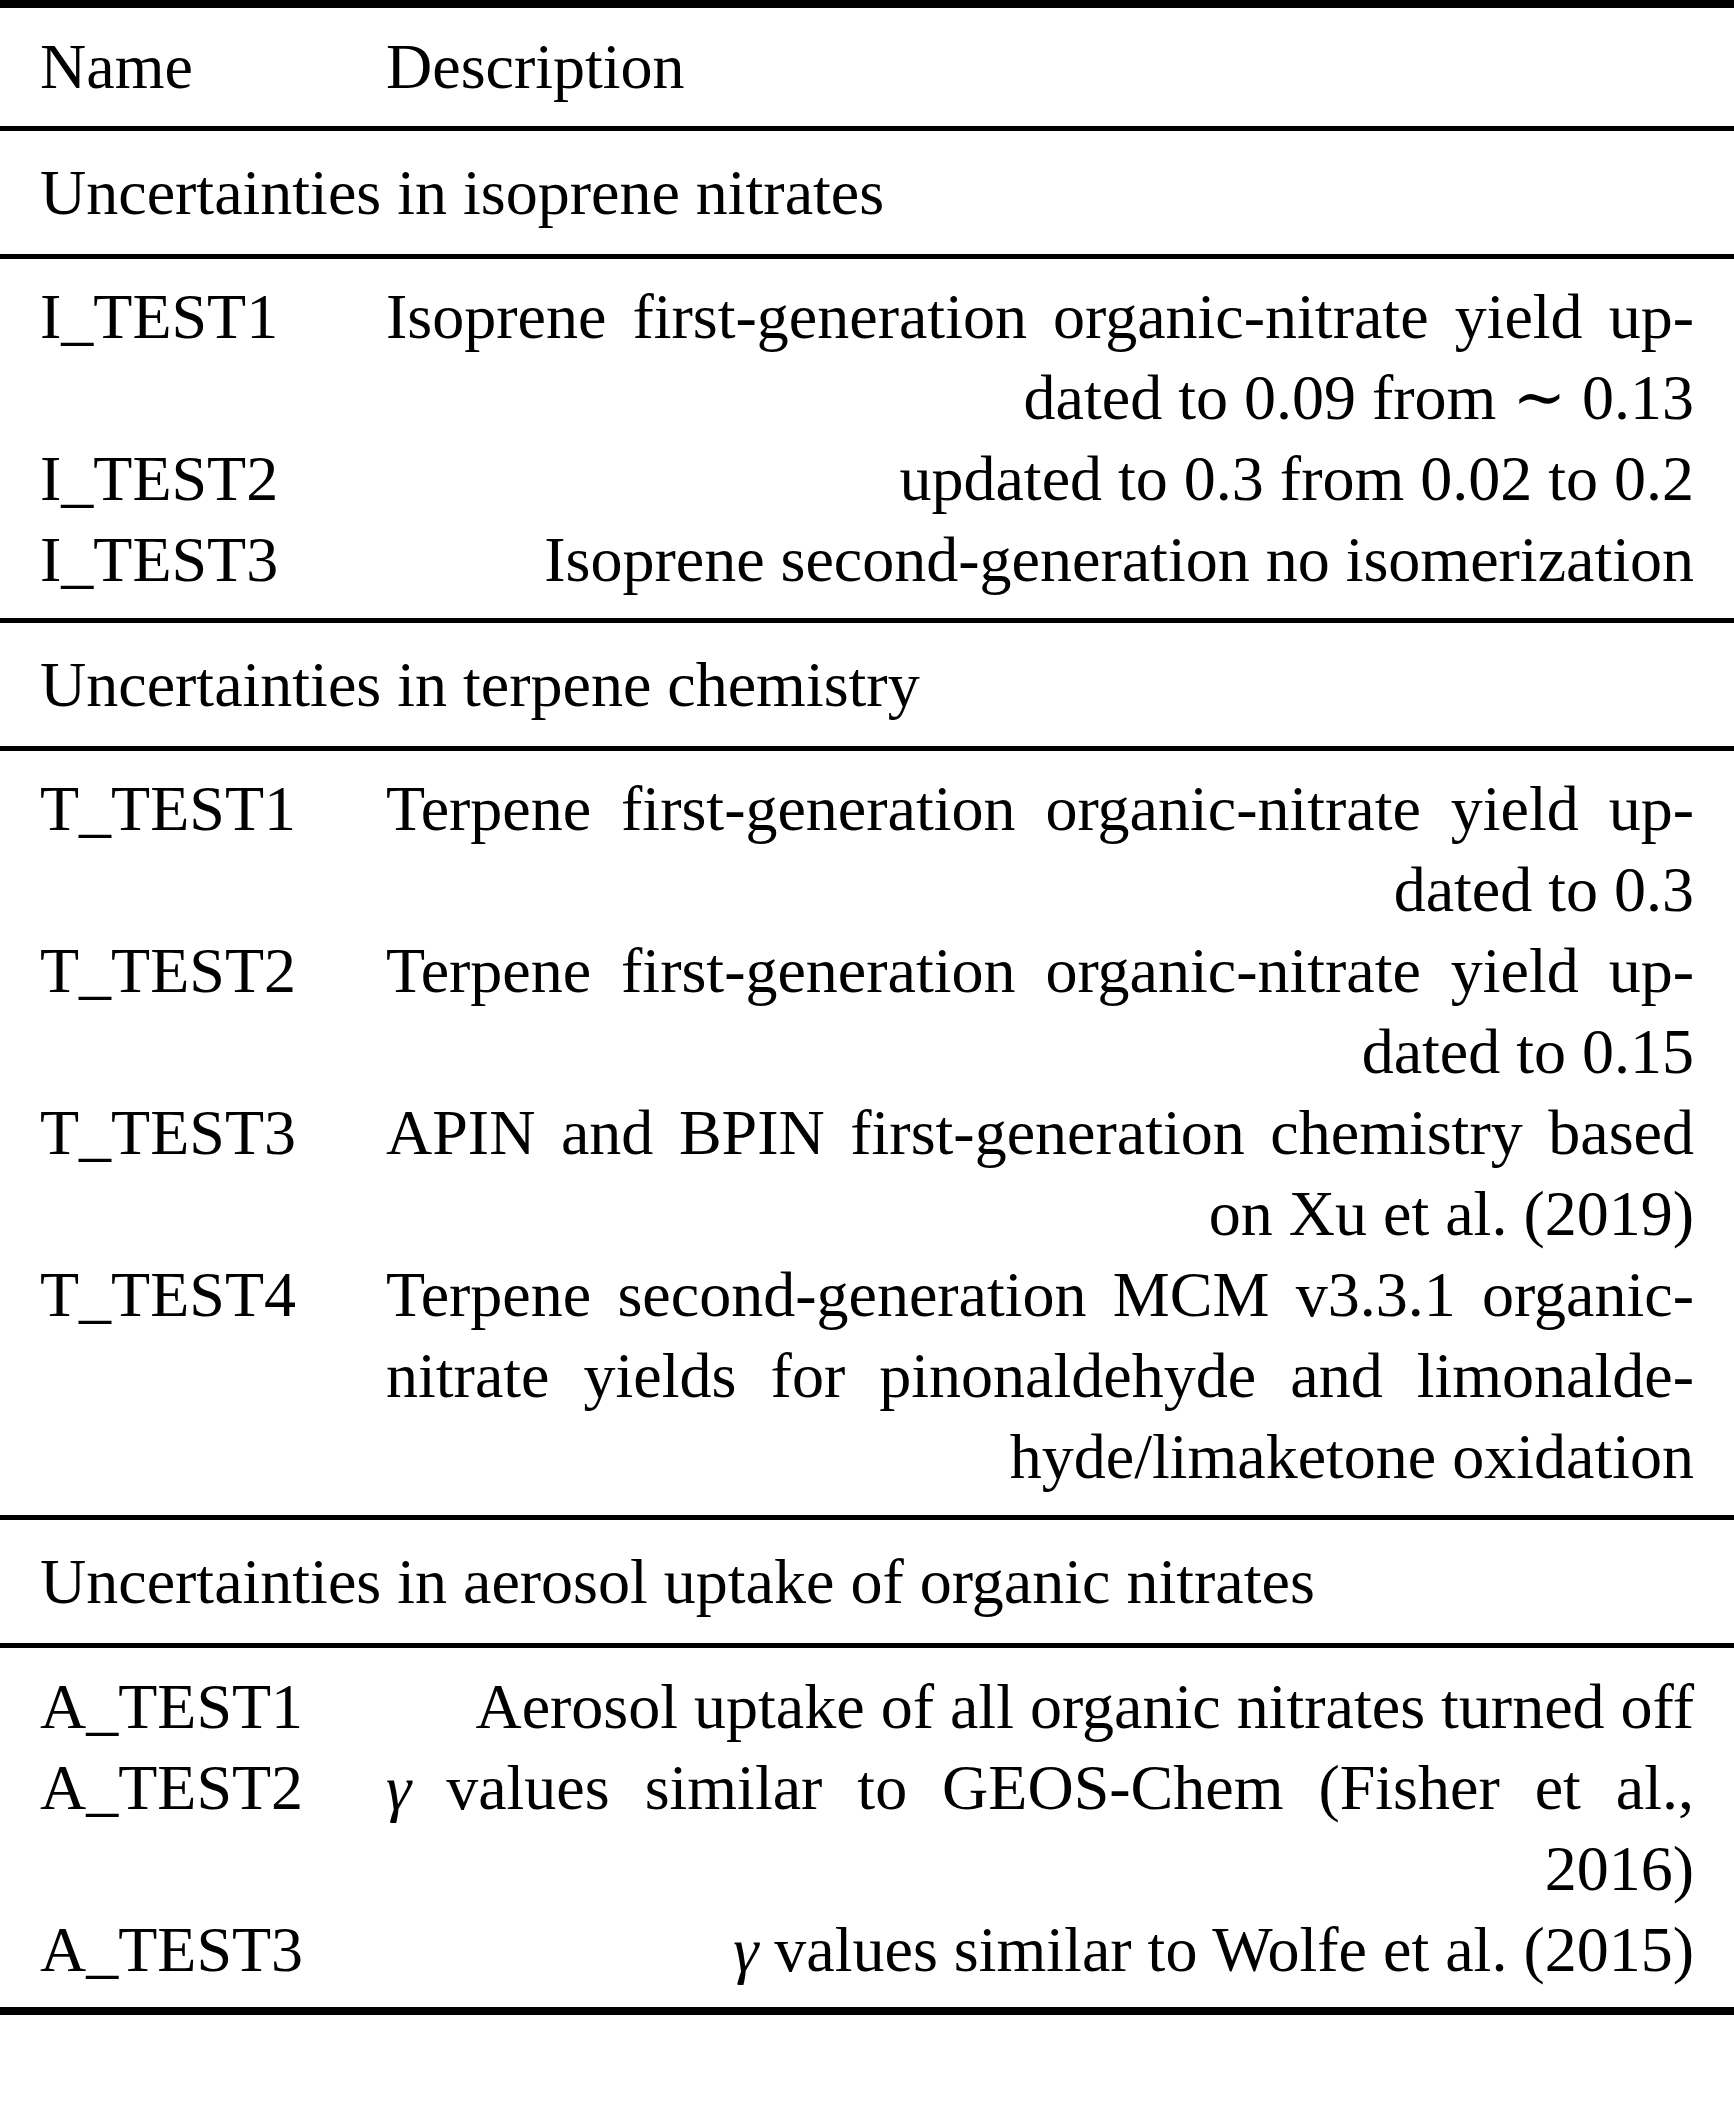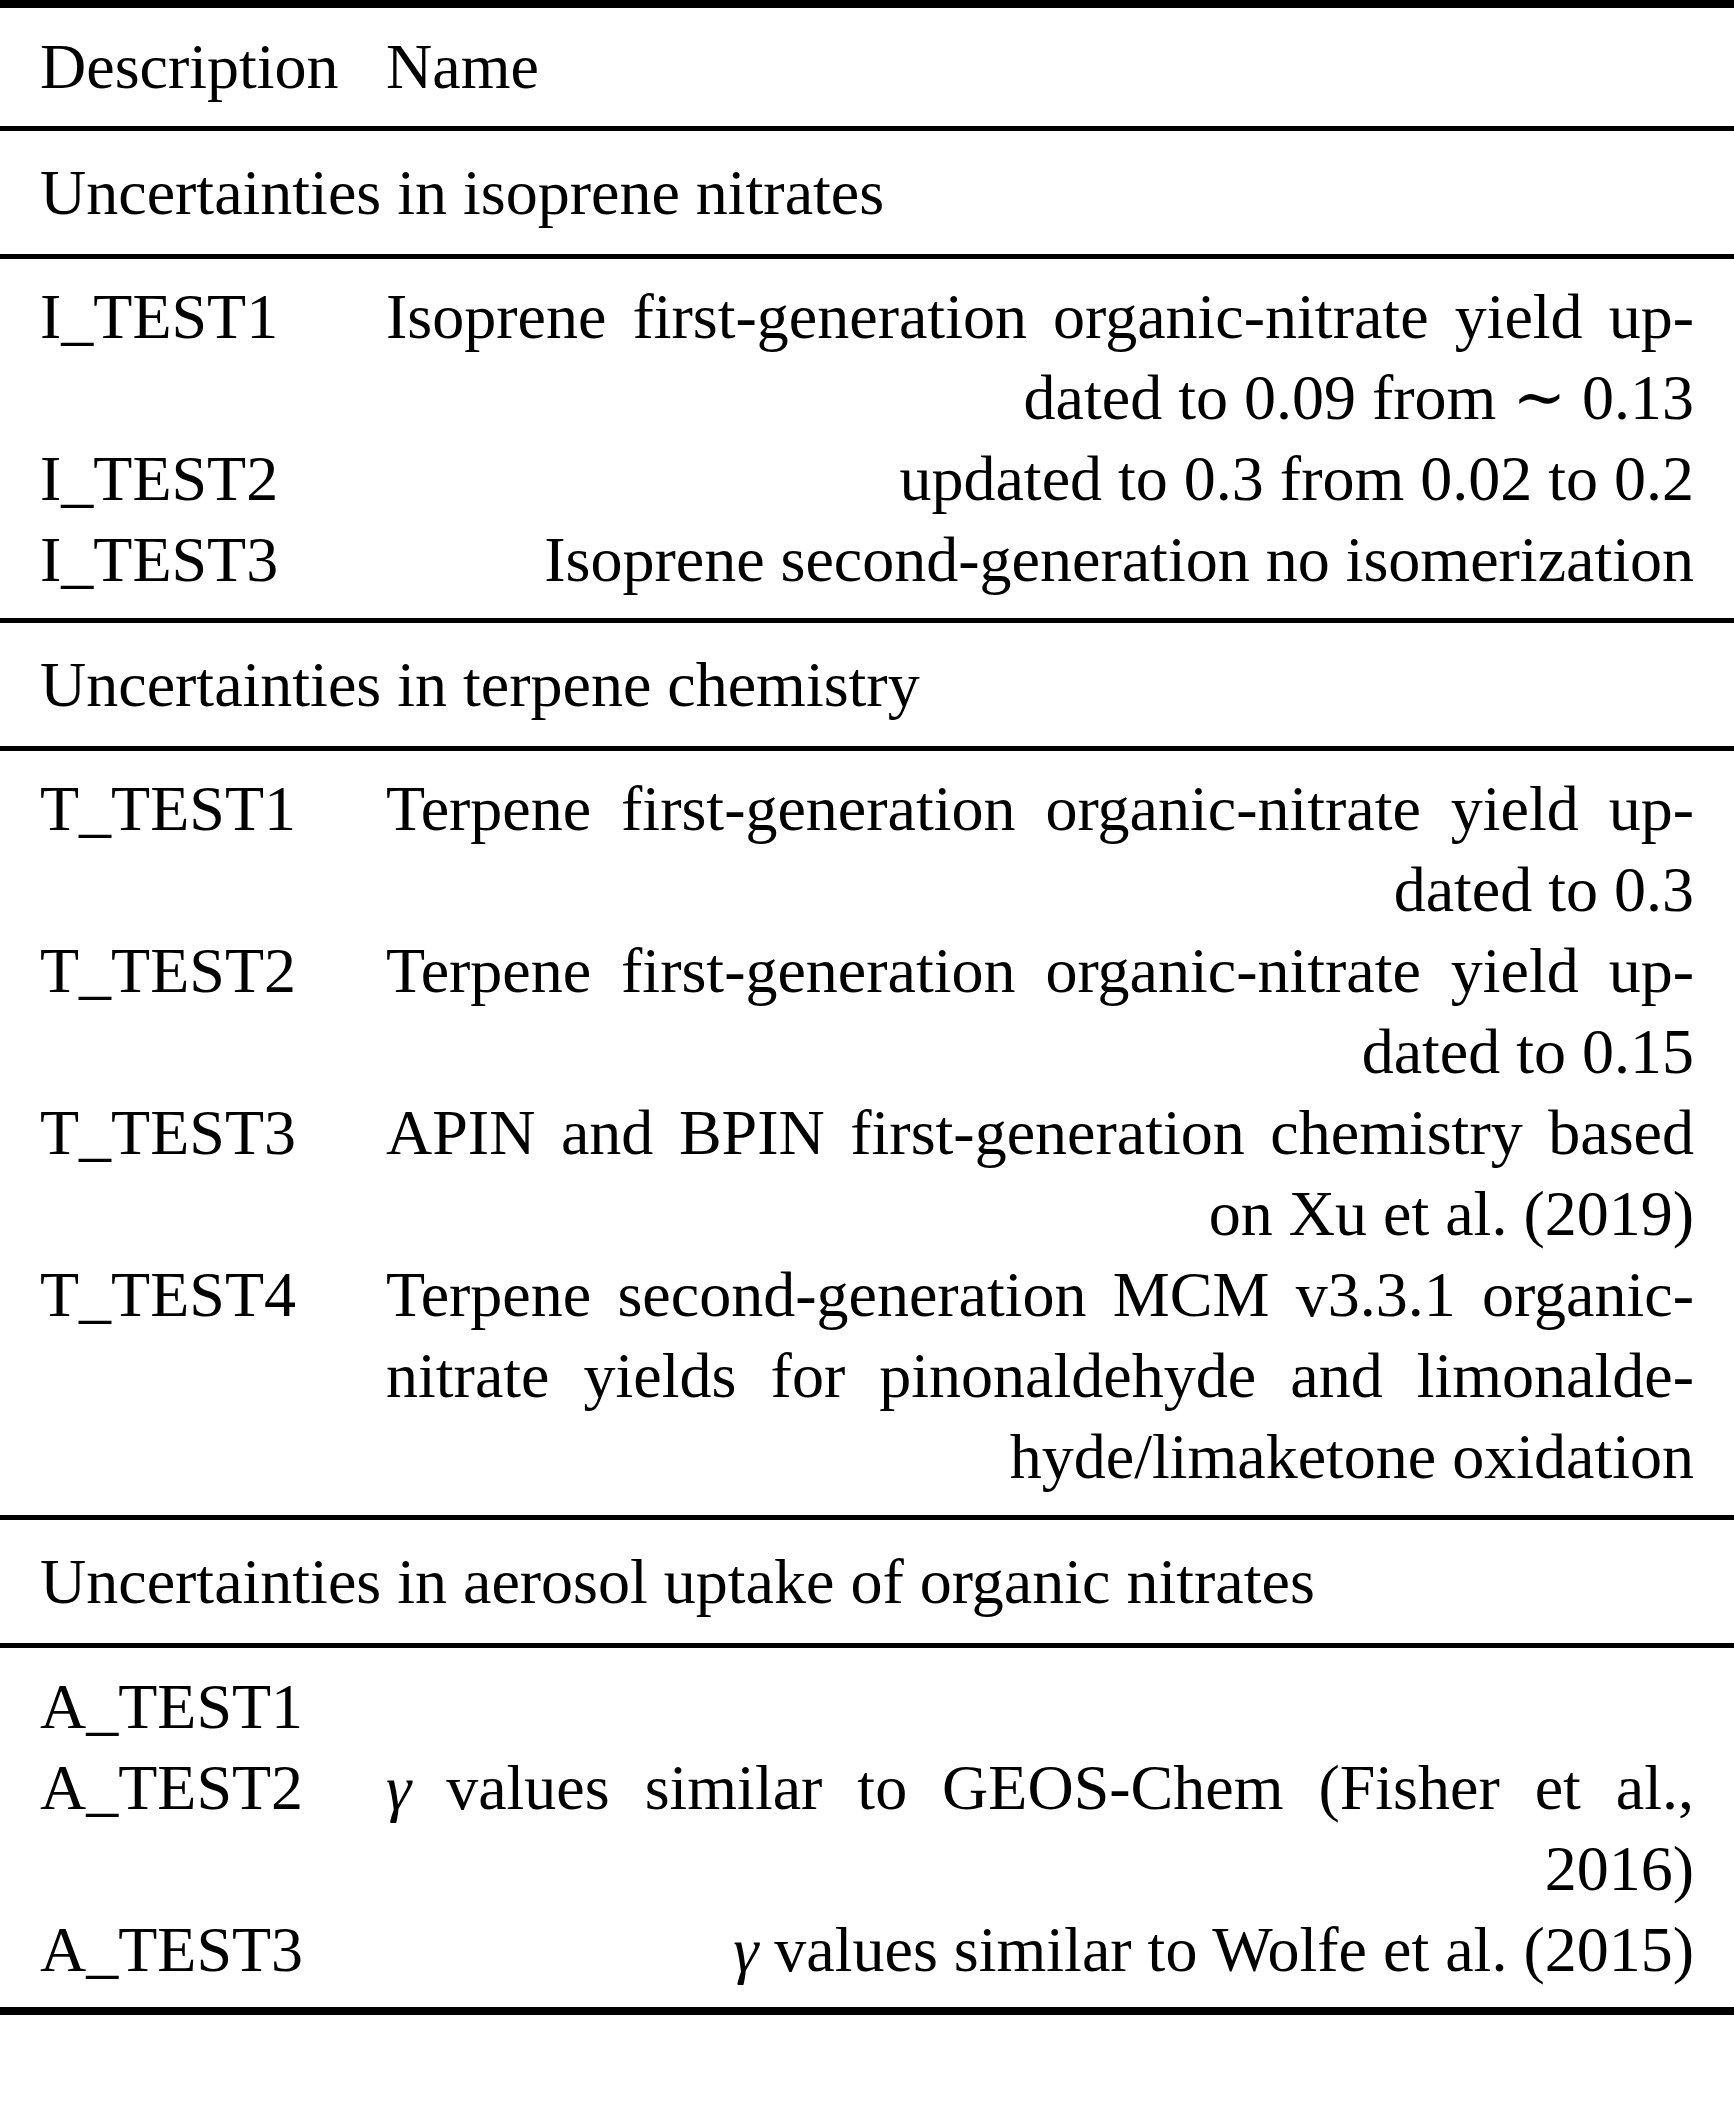--- a/index.html
+++ b/index.html
@@ -53,8 +53,8 @@
   <div class="rule thick"></div>
 
   <div class="header-row">
+    <div class="cell name-cell">Name</div>
     <div class="cell desc-cell">Description</div>
-    <div class="cell name-cell">Name</div>
   </div>
 
   <div class="rule thin"></div>

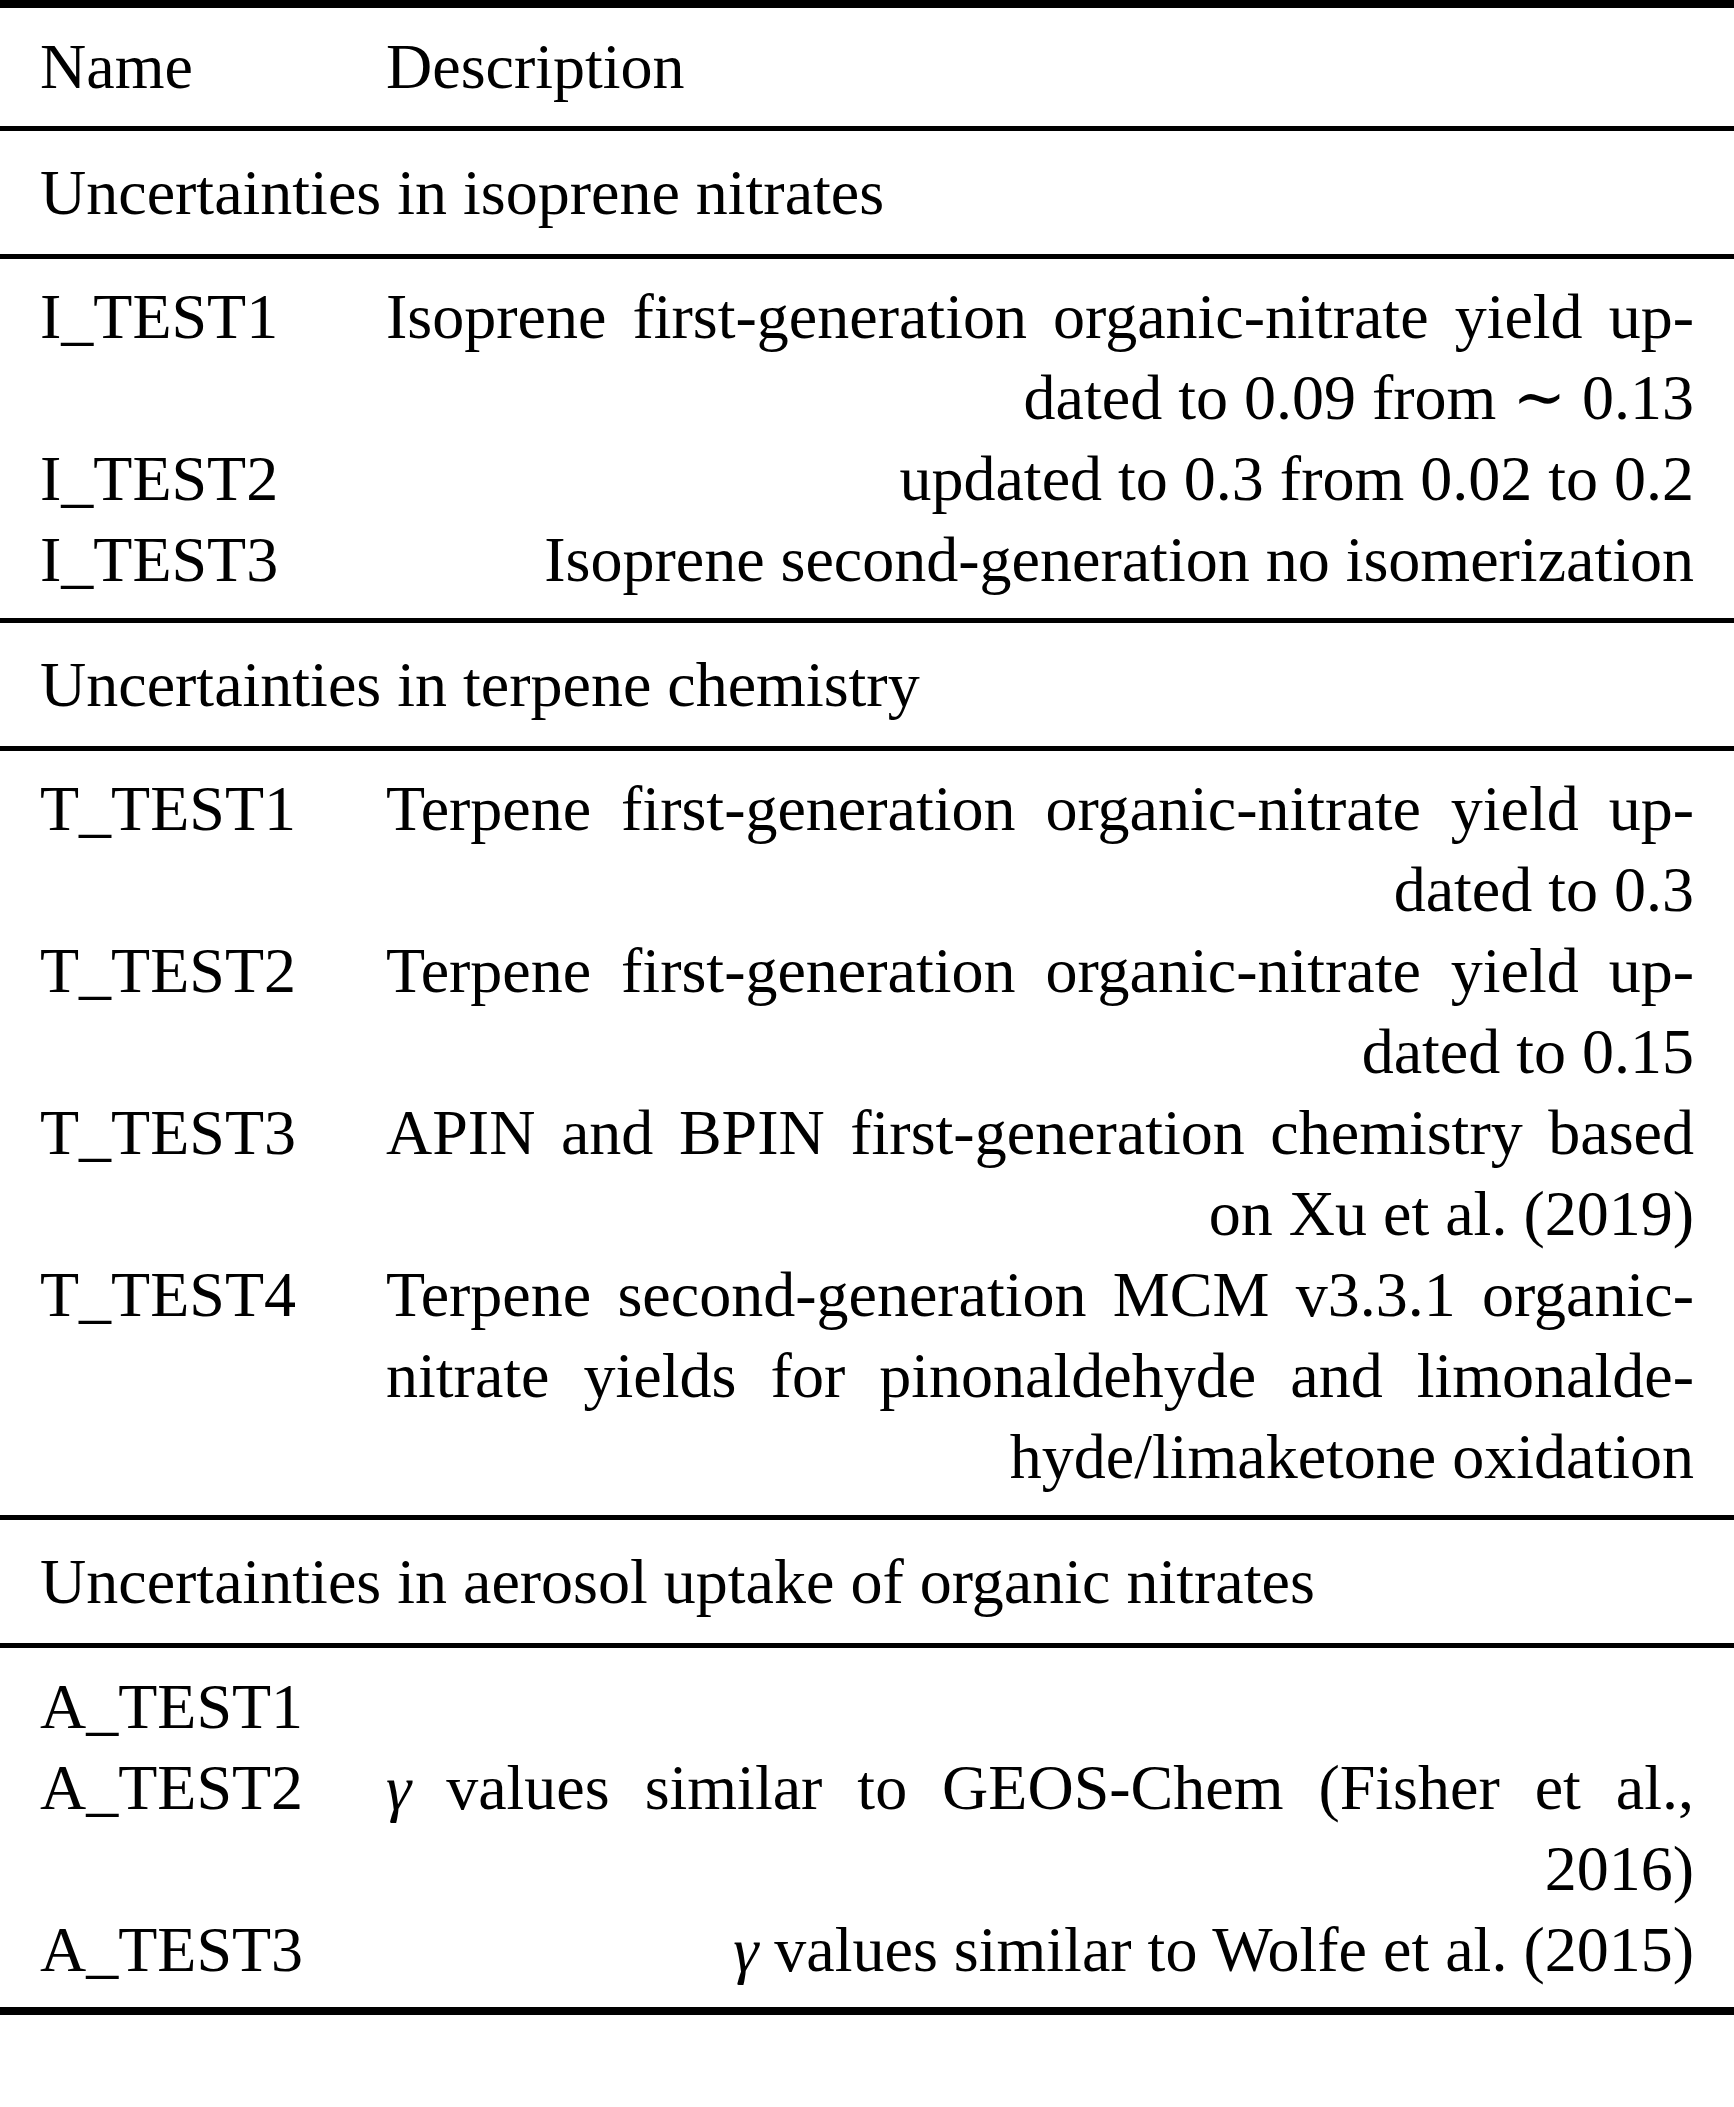--- a/index.html
+++ b/index.html
@@ -134,6 +134,9 @@
   <div class="rows-group">
   <div class="row">
     <div class="cell name-cell">A_TEST1</div>
+    <div class="cell desc-cell">
+            <div class="desc-line">Aerosol uptake of all organic nitrates turned off</div>
+          </div>
   </div>
 
   <div class="row">

